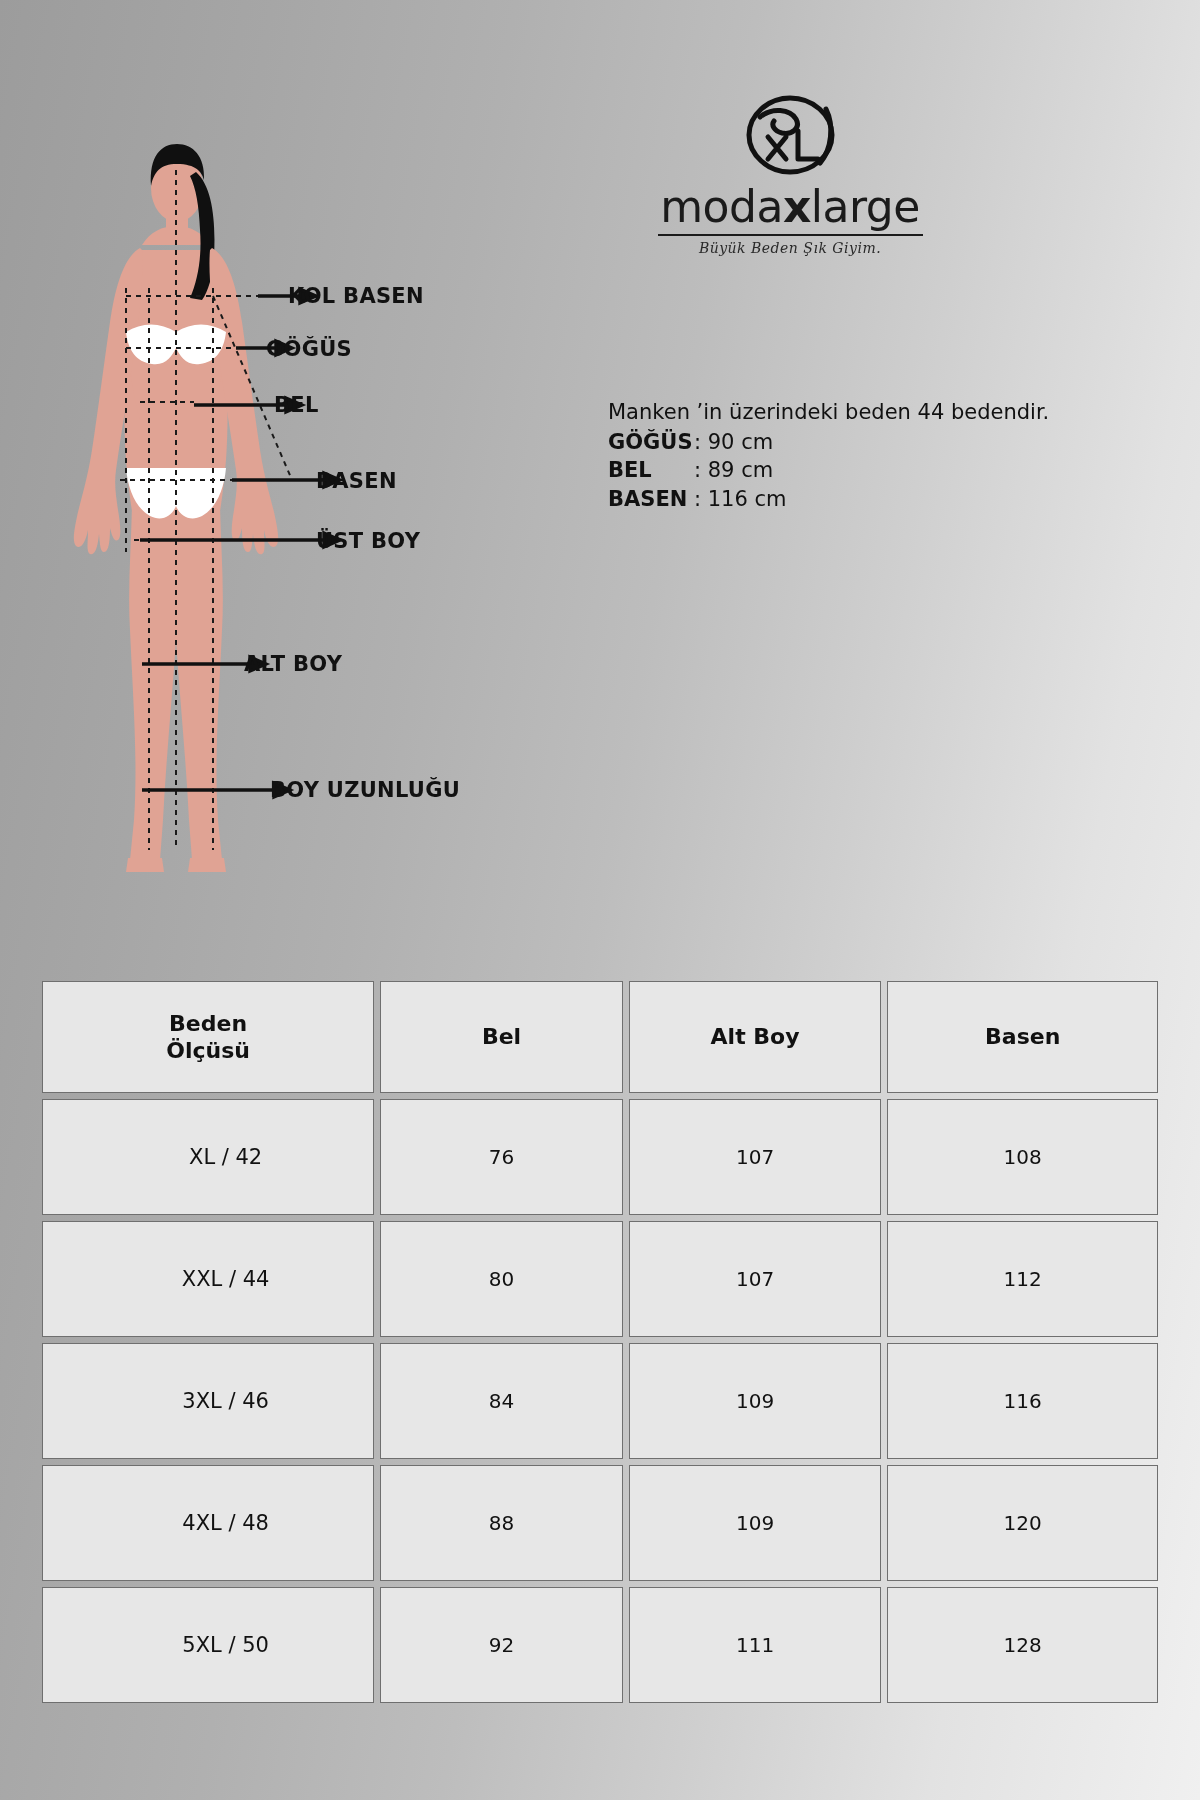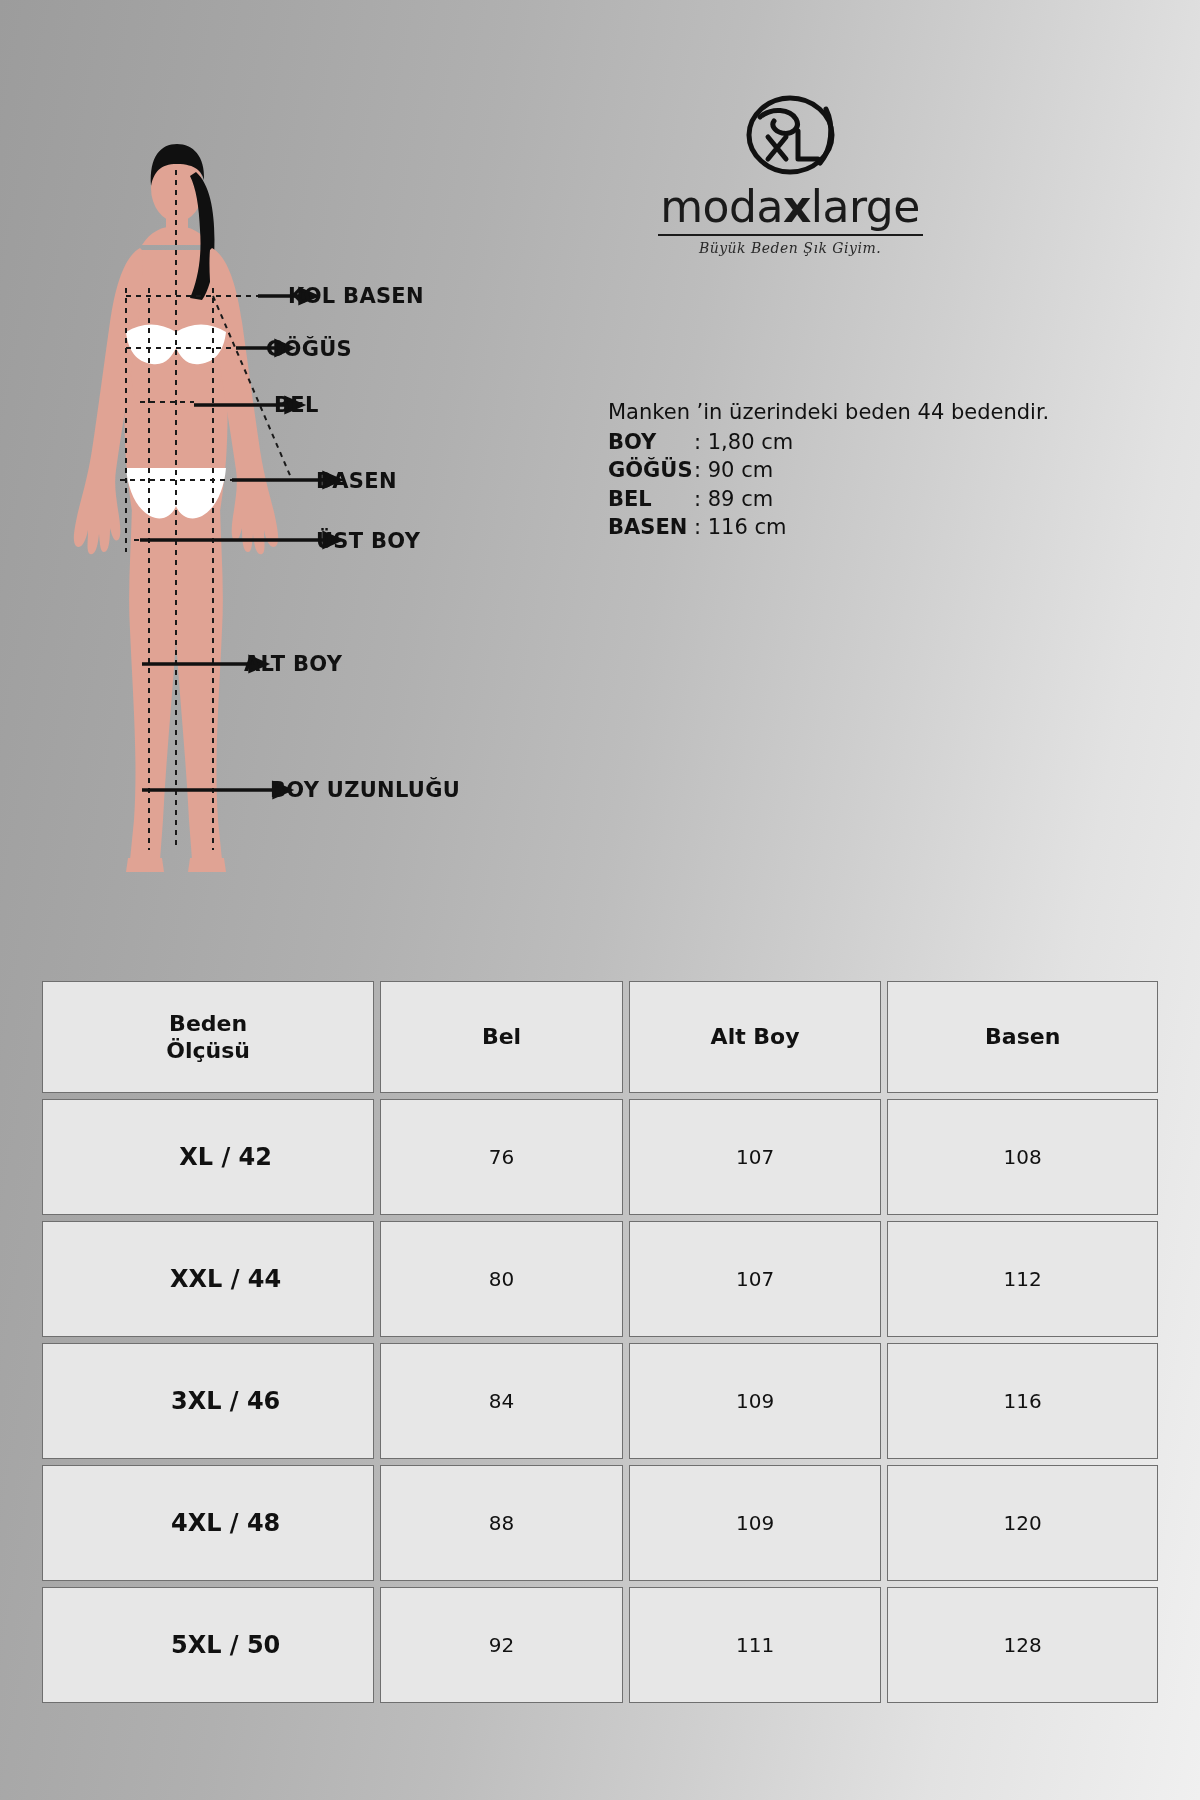--- a/index.html
+++ b/index.html
@@ -320,10 +320,6 @@
     <div class="model-note">Manken ’in üzerindeki beden 44 bedendir.</div>
 
     <div class="measure-row">
-      <span class="measure-label">BOY</span>
-      <span class="measure-value">: 1,80 cm</span>
-    </div>
-    <div class="measure-row">
       <span class="measure-label">GÖĞÜS</span>
       <span class="measure-value">: 90 cm</span>
     </div>

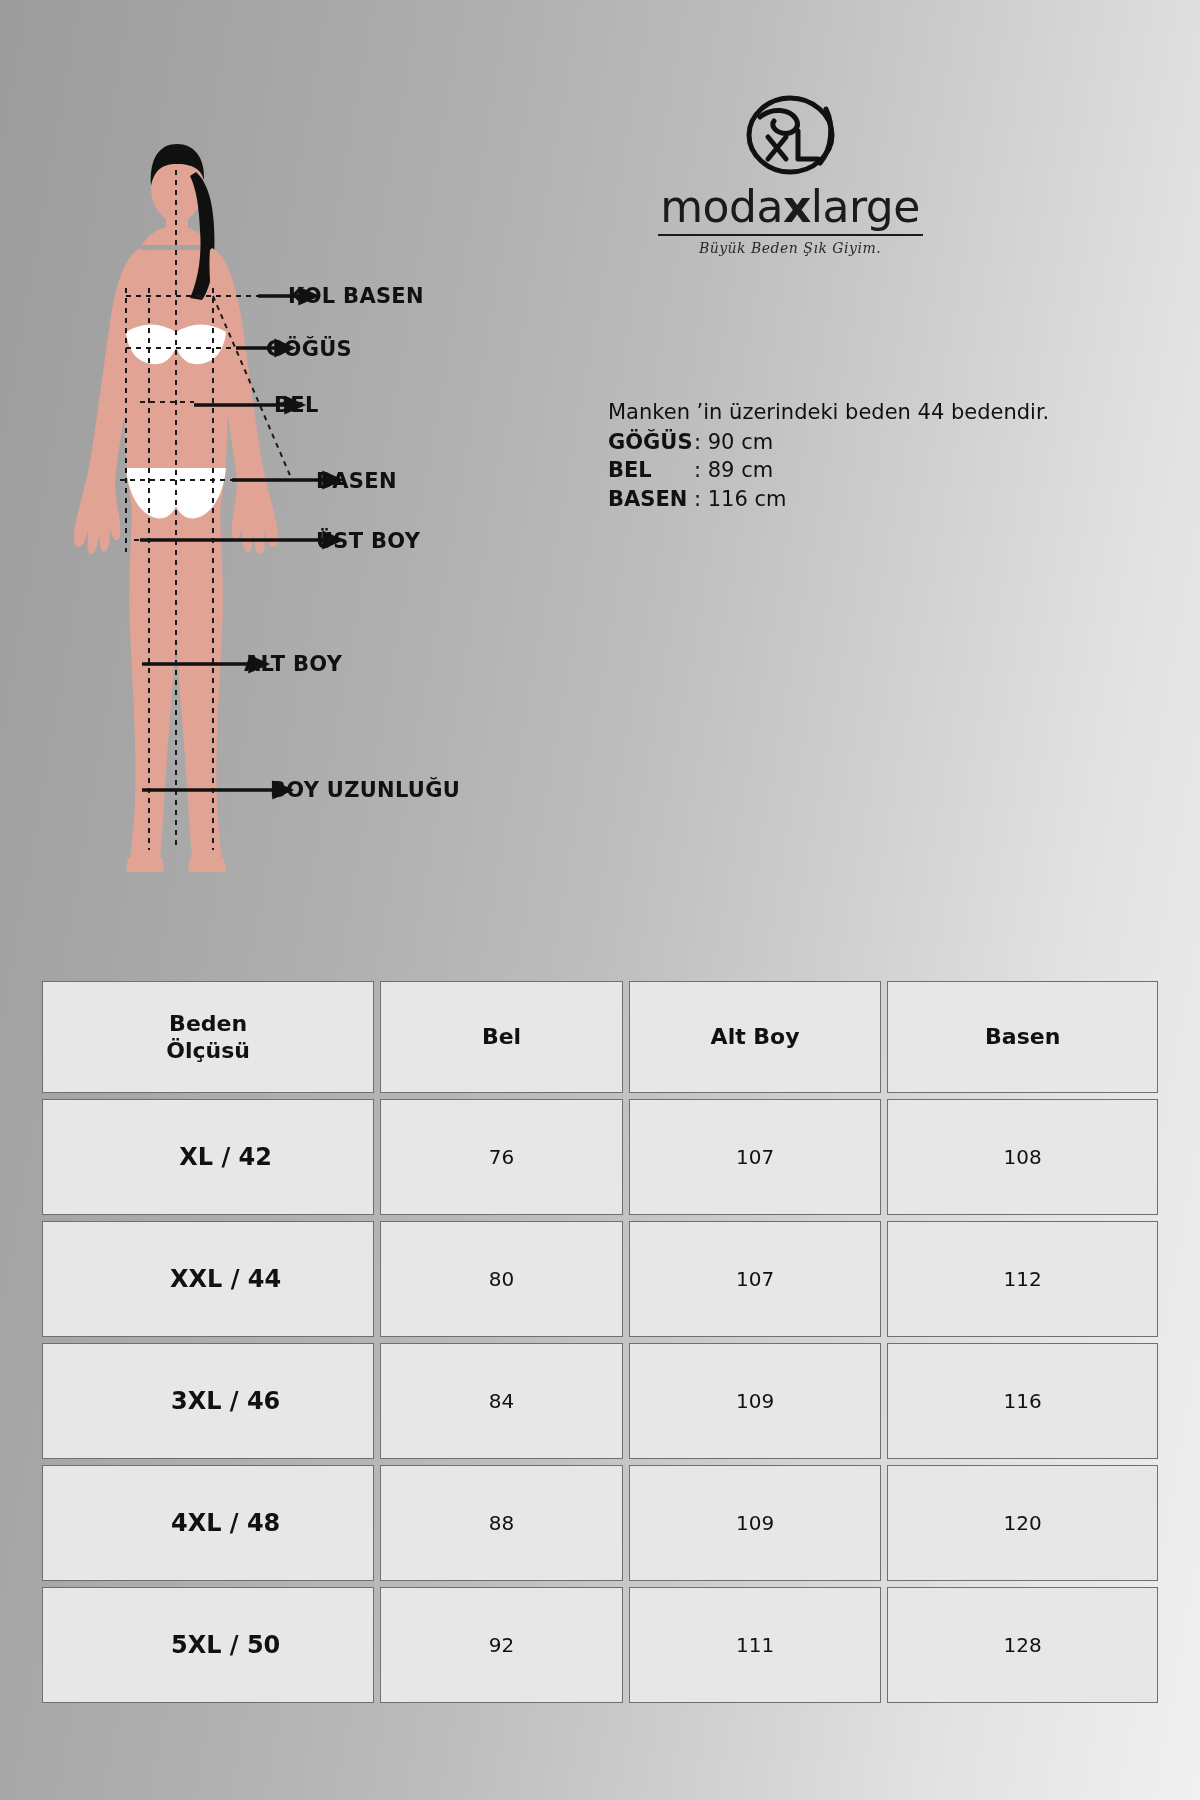--- a/index.html
+++ b/index.html
@@ -159,8 +159,8 @@
     font-size: 20px;
   }
   .size-table tbody td.first-col {
-    font-weight: bold;
-    font-size: 24px;
+    font-weight: normal;
+    font-size: 21px;
     padding-left: 36px;
   }
   .col-a { width: 330px; }

